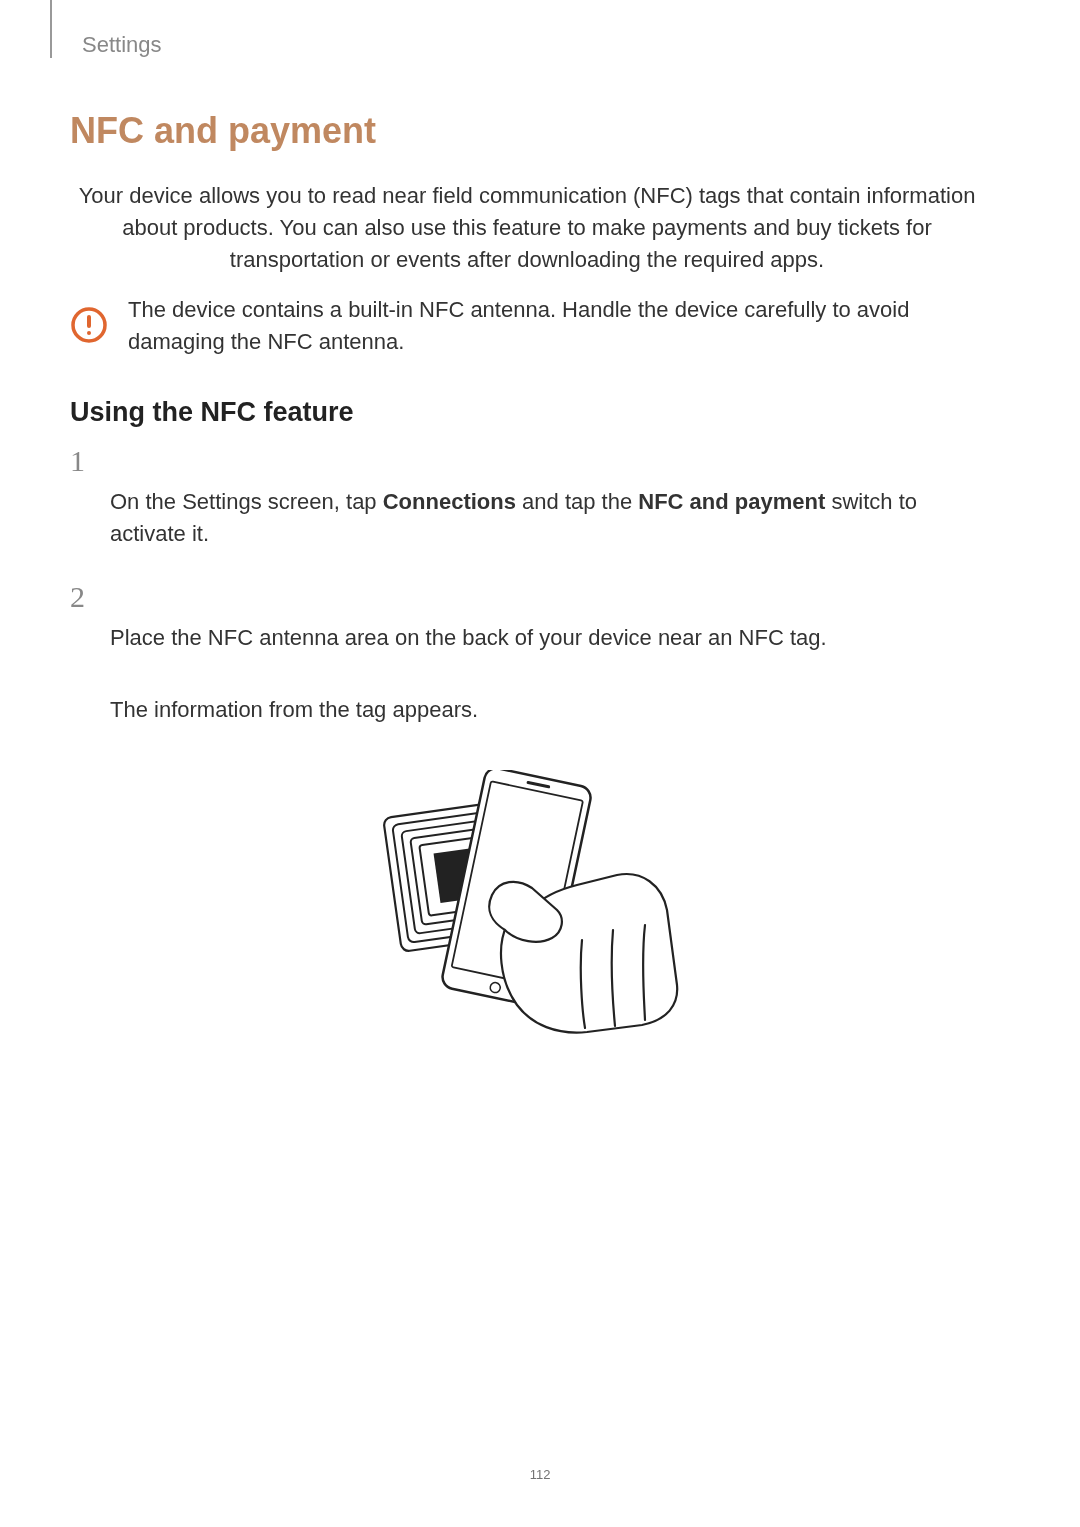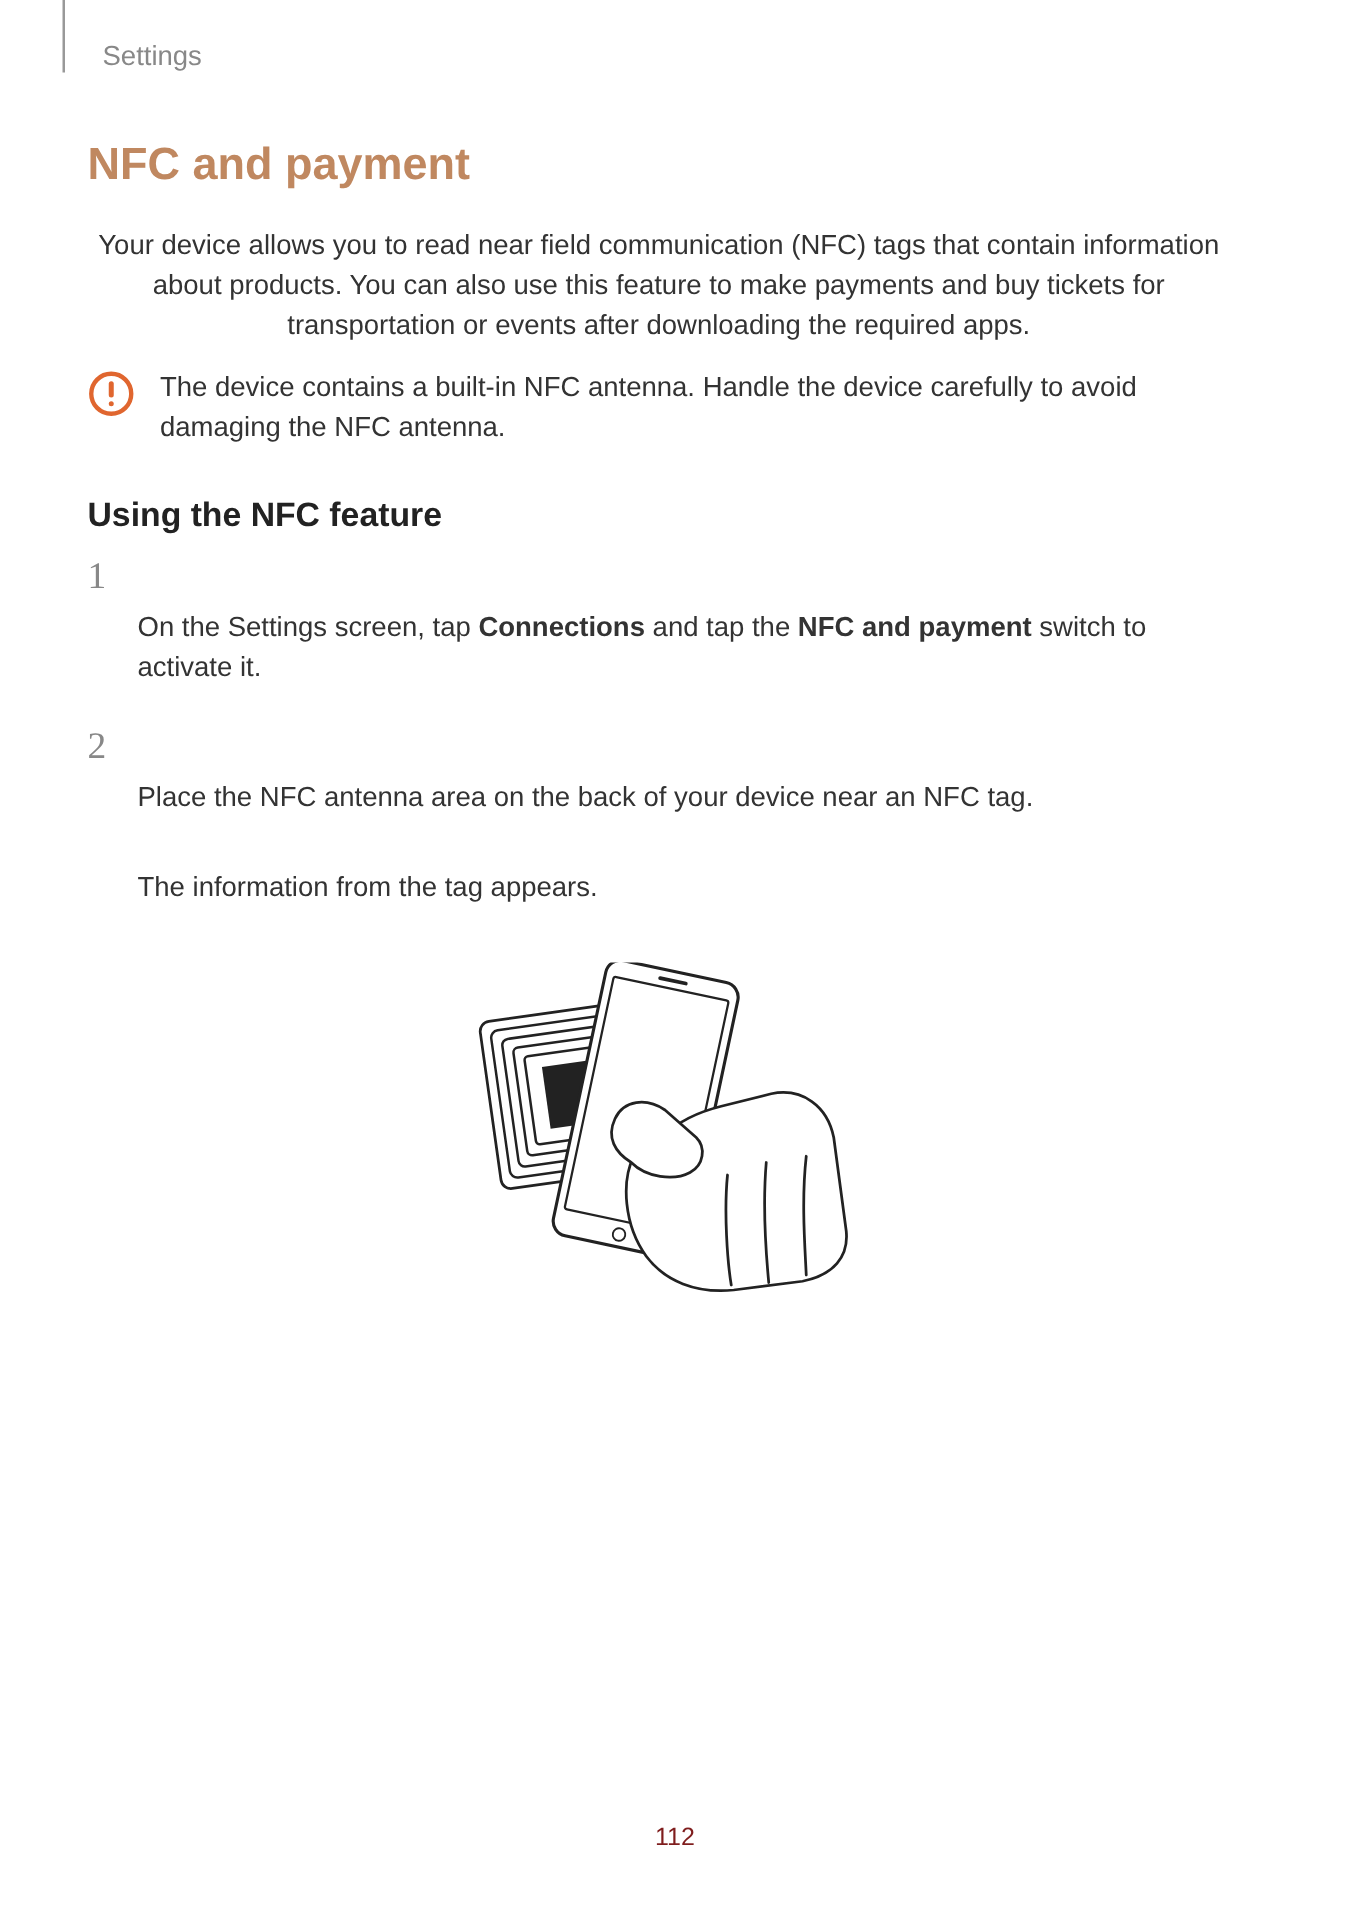--- a/index.html
+++ b/index.html
@@ -48,7 +48,7 @@
     }
     .callout {
       display: flex;
-      align-items: flex-start;
+      align-items: center;
       gap: 20px;
       margin-top: 10px;
       margin-bottom: 30px;

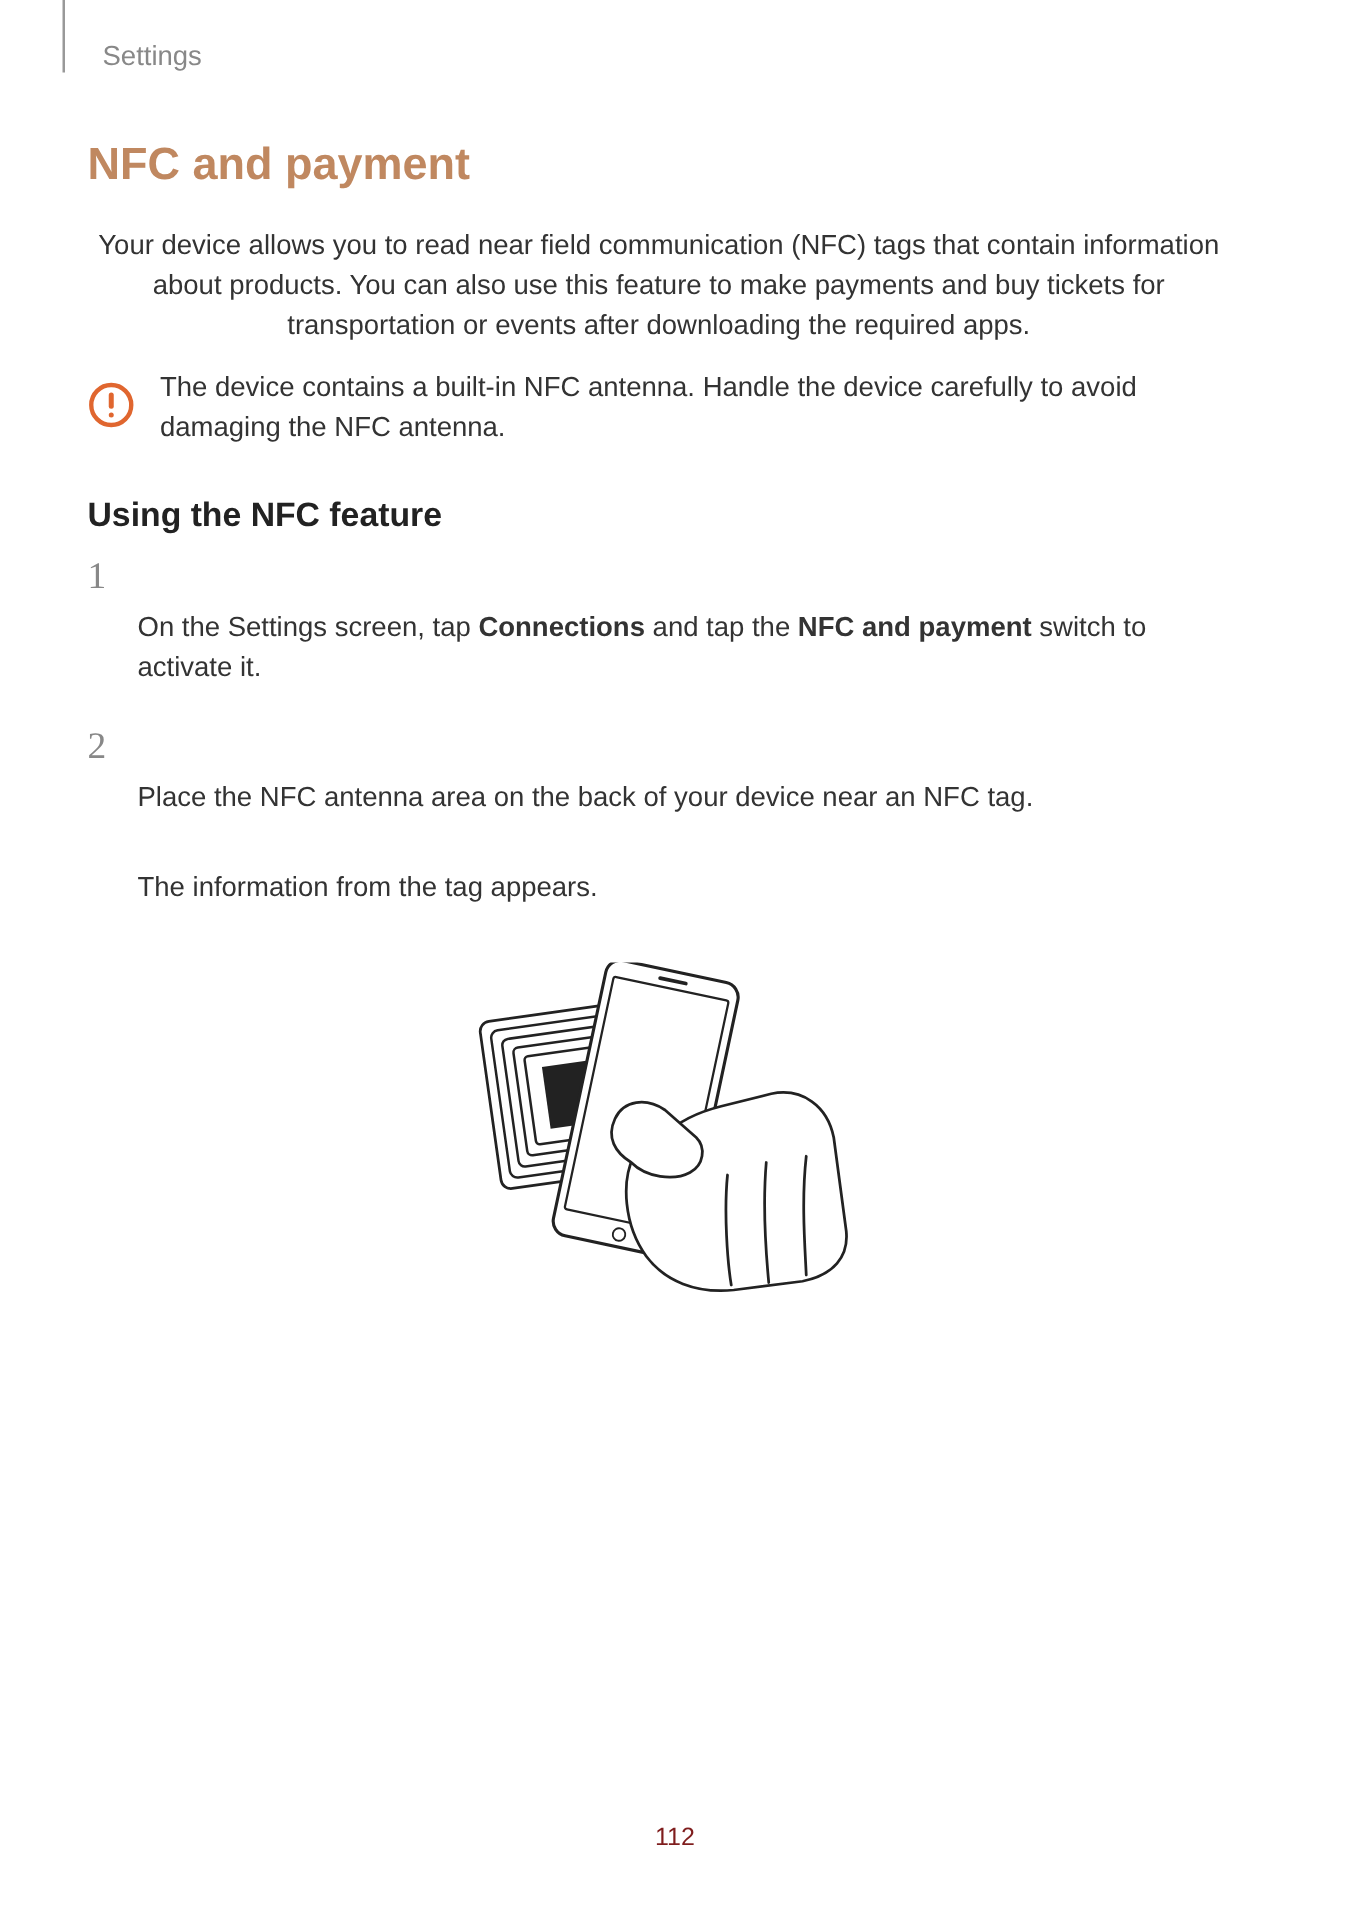--- a/index.html
+++ b/index.html
@@ -105,8 +105,8 @@
       bottom: 45px;
       left: 50%;
       transform: translateX(-50%);
-      color: #7f1d1d;
-      font-size: 20px;
+      color: #737373;
+      font-size: 13px;
     }
   </style>
 </head>

